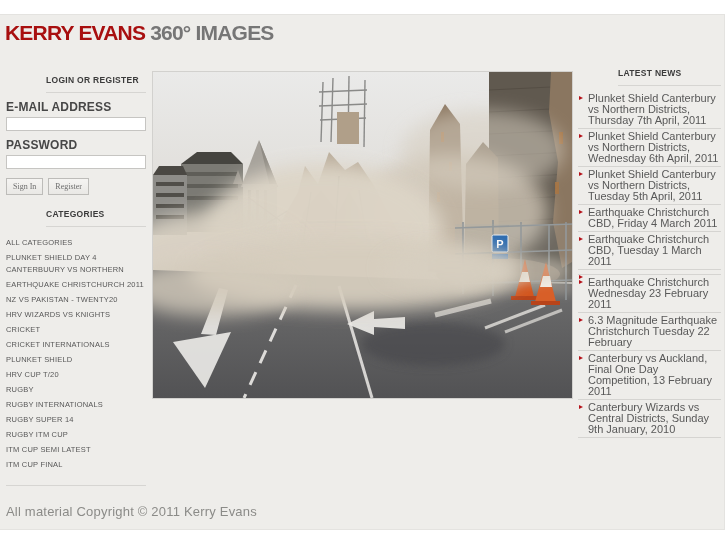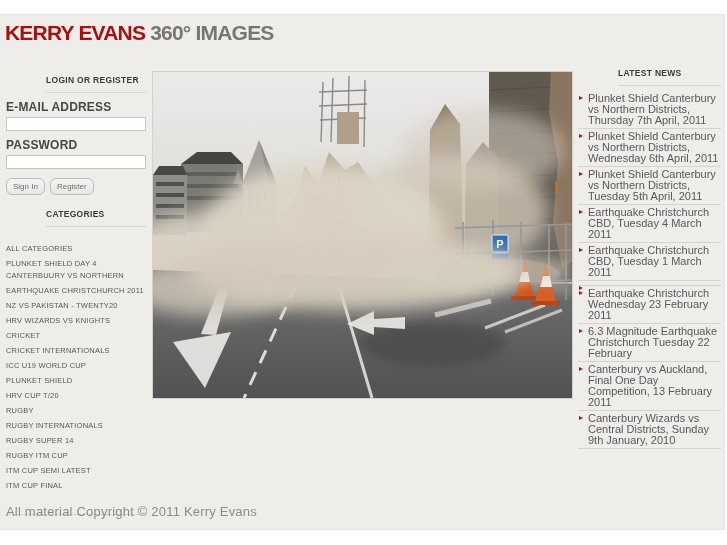--- a/index.html
+++ b/index.html
@@ -29,7 +29,7 @@
                 background:#fff; font-size:9px; padding:0 3px; font-family:inherit; }
   .btn-row { margin-top:9px; display:flex; gap:5px; }
   .btn { font-size:8px; color:#6e6e6e; background:linear-gradient(#f5f4f2,#e9e8e5);
-         border:1px solid #bdbcb9; border-radius:6px; padding:3px 6px; font-family:Liberation Sans, sans-serif; cursor:pointer; }
+         border:1px solid #bdbcb9; border-radius:0; padding:3px 6px; font-family:Liberation Serif, serif; cursor:pointer; }
   .cats-h { margin-top:10px; }
   .cat-list { margin-top:16px; padding-bottom:19px; border-bottom:1px solid #d6d5d2; }
   .cat-item { font-size:7.5px; color:#585858; line-height:12px; margin-bottom:3px;

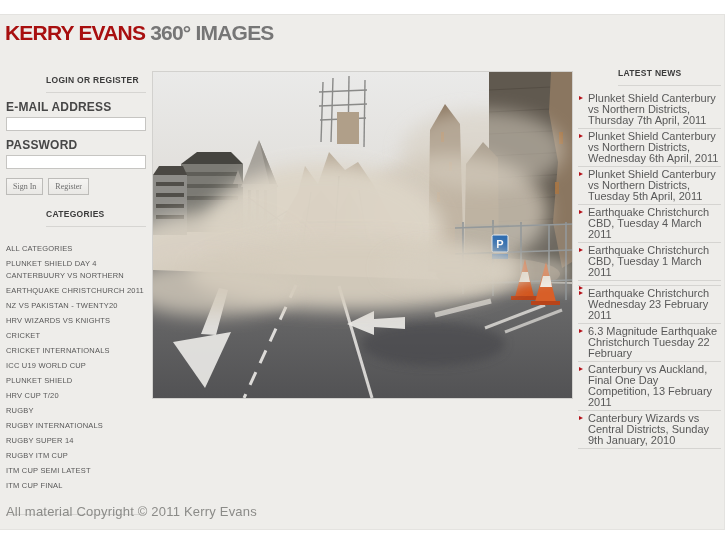--- a/index.html
+++ b/index.html
@@ -253,7 +253,7 @@
         <div class="news-item"><span class="bullet"></span><span>Plunket Shield Canterbury vs Northern Districts, Thursday 7th April, 2011</span></div>
         <div class="news-item"><span class="bullet"></span><span>Plunket Shield Canterbury vs Northern Districts, Wednesday 6th April, 2011</span></div>
         <div class="news-item"><span class="bullet"></span><span>Plunket Shield Canterbury vs Northern Districts, Tuesday 5th April, 2011</span></div>
-        <div class="news-item"><span class="bullet"></span><span>Earthquake Christchurch CBD, Tuesday 4 March 2011</span></div>
+        <div class="news-item"><span class="bullet"></span><span>Earthquake Christchurch CBD, Friday 4 March 2011</span></div>
         <div class="news-item"><span class="bullet"></span><span>Earthquake Christchurch CBD, Tuesday 1 March 2011</span></div>
         <div class="news-item"><span class="bullet"></span></div>
         <div class="news-item"><span class="bullet"></span><span>Earthquake Christchurch Wednesday 23 February 2011</span></div>

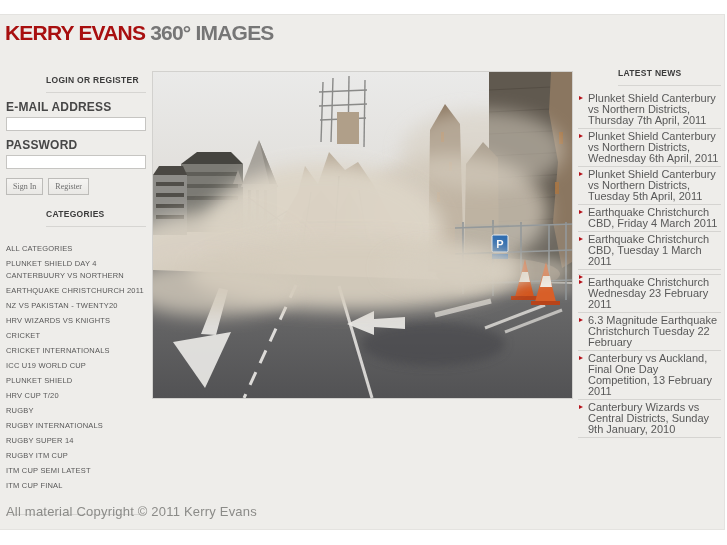--- a/index.html
+++ b/index.html
@@ -31,7 +31,7 @@
   .btn { font-size:8px; color:#6e6e6e; background:linear-gradient(#f5f4f2,#e9e8e5);
          border:1px solid #bdbcb9; border-radius:0; padding:3px 6px; font-family:Liberation Serif, serif; cursor:pointer; }
   .cats-h { margin-top:10px; }
-  .cat-list { margin-top:16px; padding-bottom:19px; border-bottom:1px solid #d6d5d2; }
+  .cat-list { margin-top:10px; padding-bottom:11px; border-bottom:1px solid #d6d5d2; }
   .cat-item { font-size:7.5px; color:#585858; line-height:12px; margin-bottom:3px;
               letter-spacing:.2px; cursor:pointer; }
 

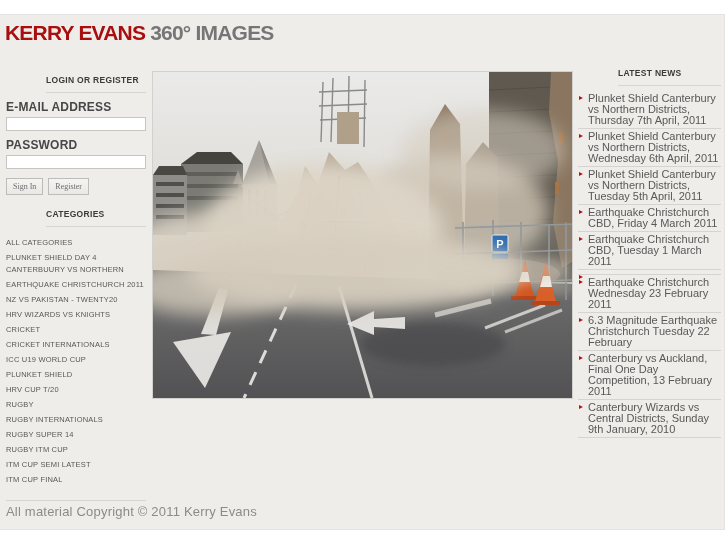--- a/index.html
+++ b/index.html
@@ -86,7 +86,6 @@
         <div class="cat-item">HRV WIZARDS VS KNIGHTS</div>
         <div class="cat-item">CRICKET</div>
         <div class="cat-item">CRICKET INTERNATIONALS</div>
-        <div class="cat-item">ICC U19 WORLD CUP</div>
         <div class="cat-item">PLUNKET SHIELD</div>
         <div class="cat-item">HRV CUP T/20</div>
         <div class="cat-item">RUGBY</div>

